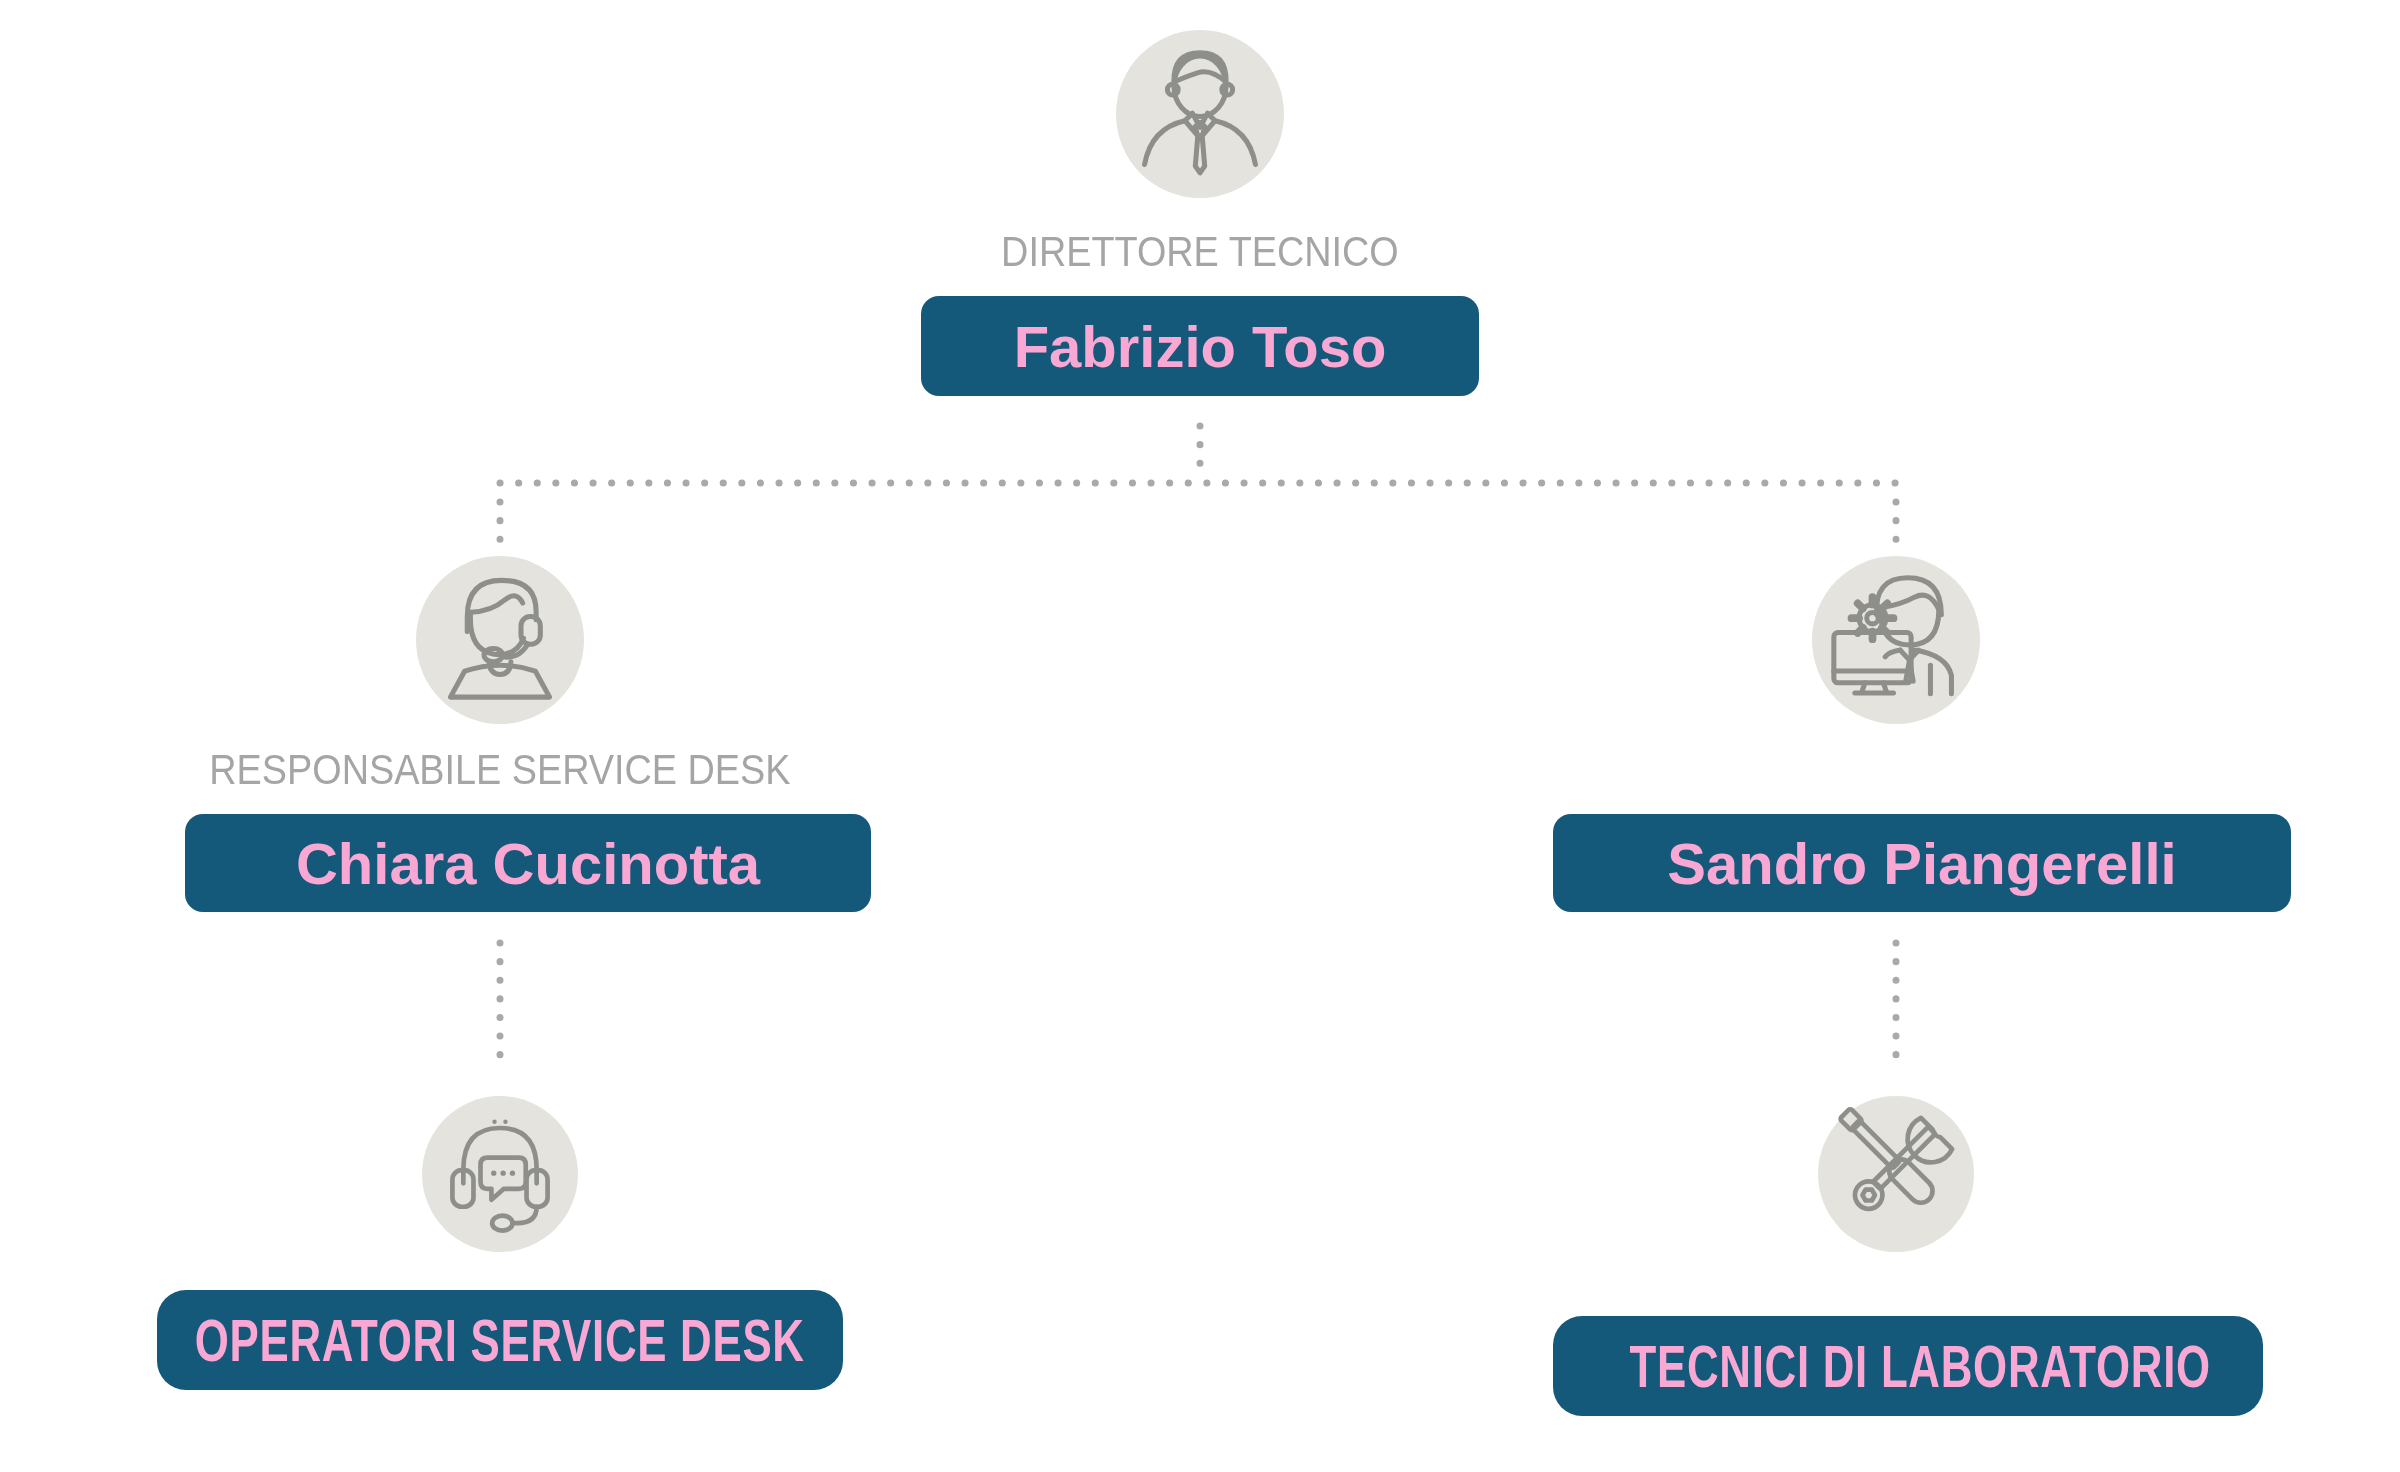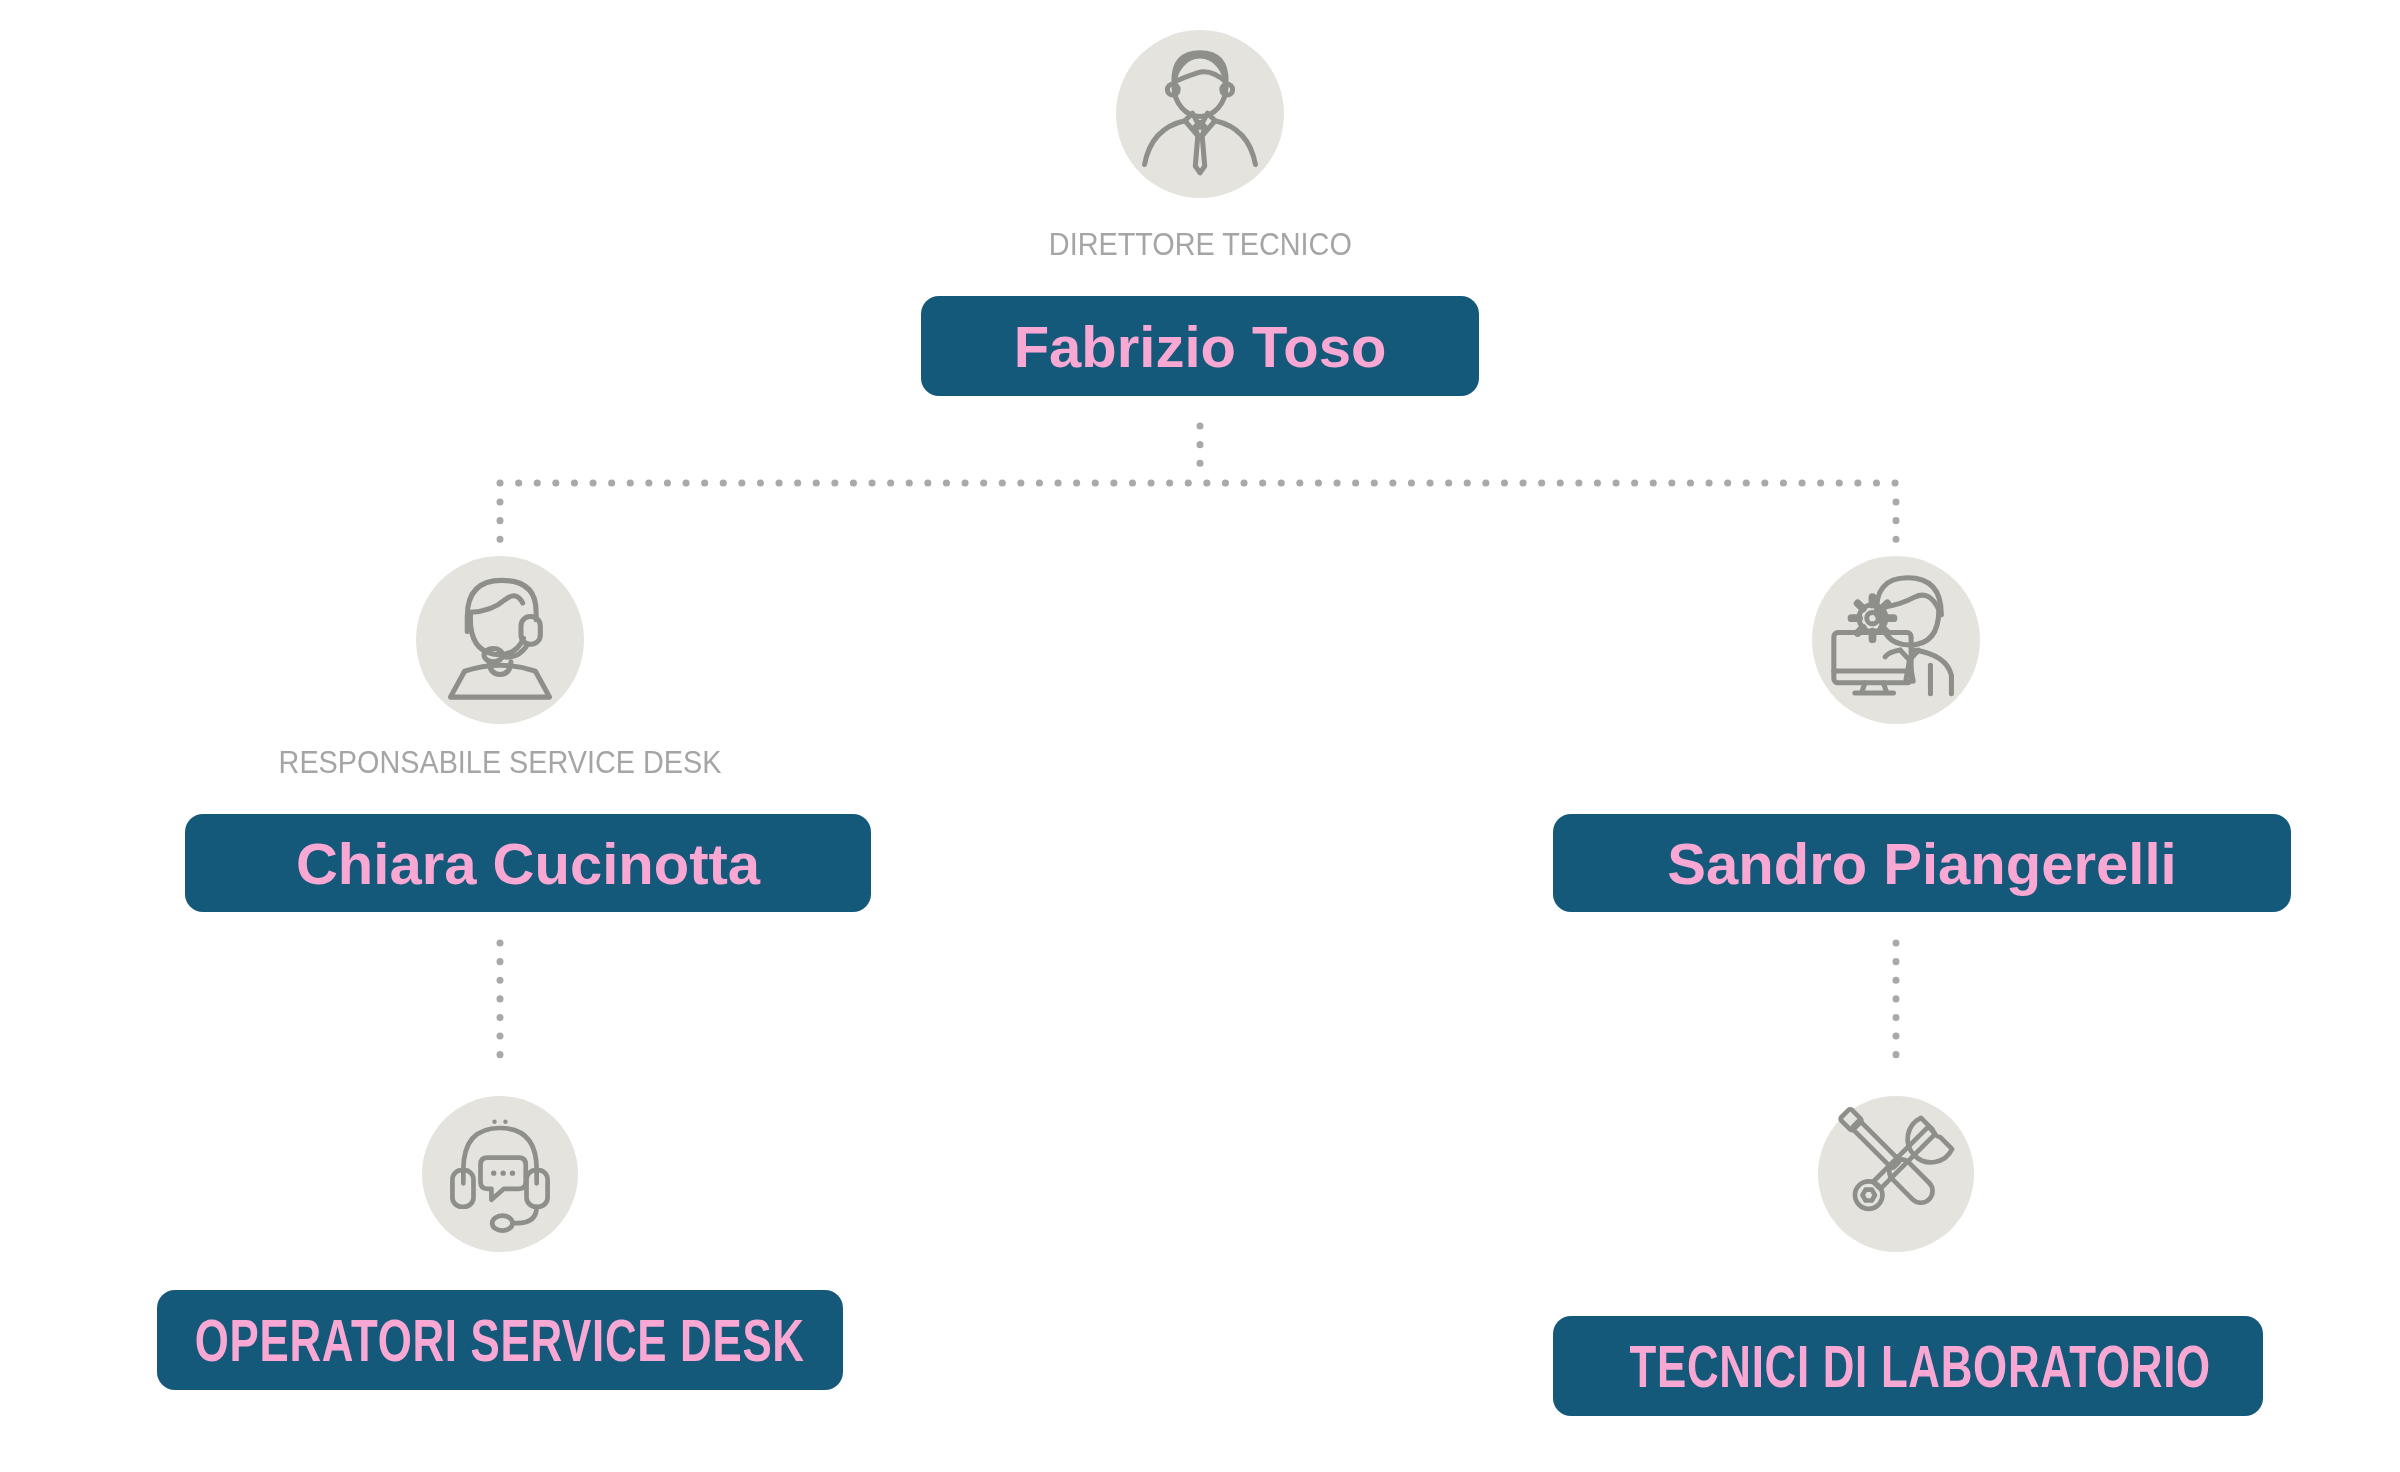--- a/index.html
+++ b/index.html
@@ -45,10 +45,10 @@
     position: absolute;
     height: 50px;
     display: flex;
-    align-items: flex-start;
+    align-items: flex-end;
     justify-content: center;
     color: #a5a5a5;
-    font-size: 32px;
+    font-size: 42px;
     font-weight: 400;
     white-space: nowrap;
   }

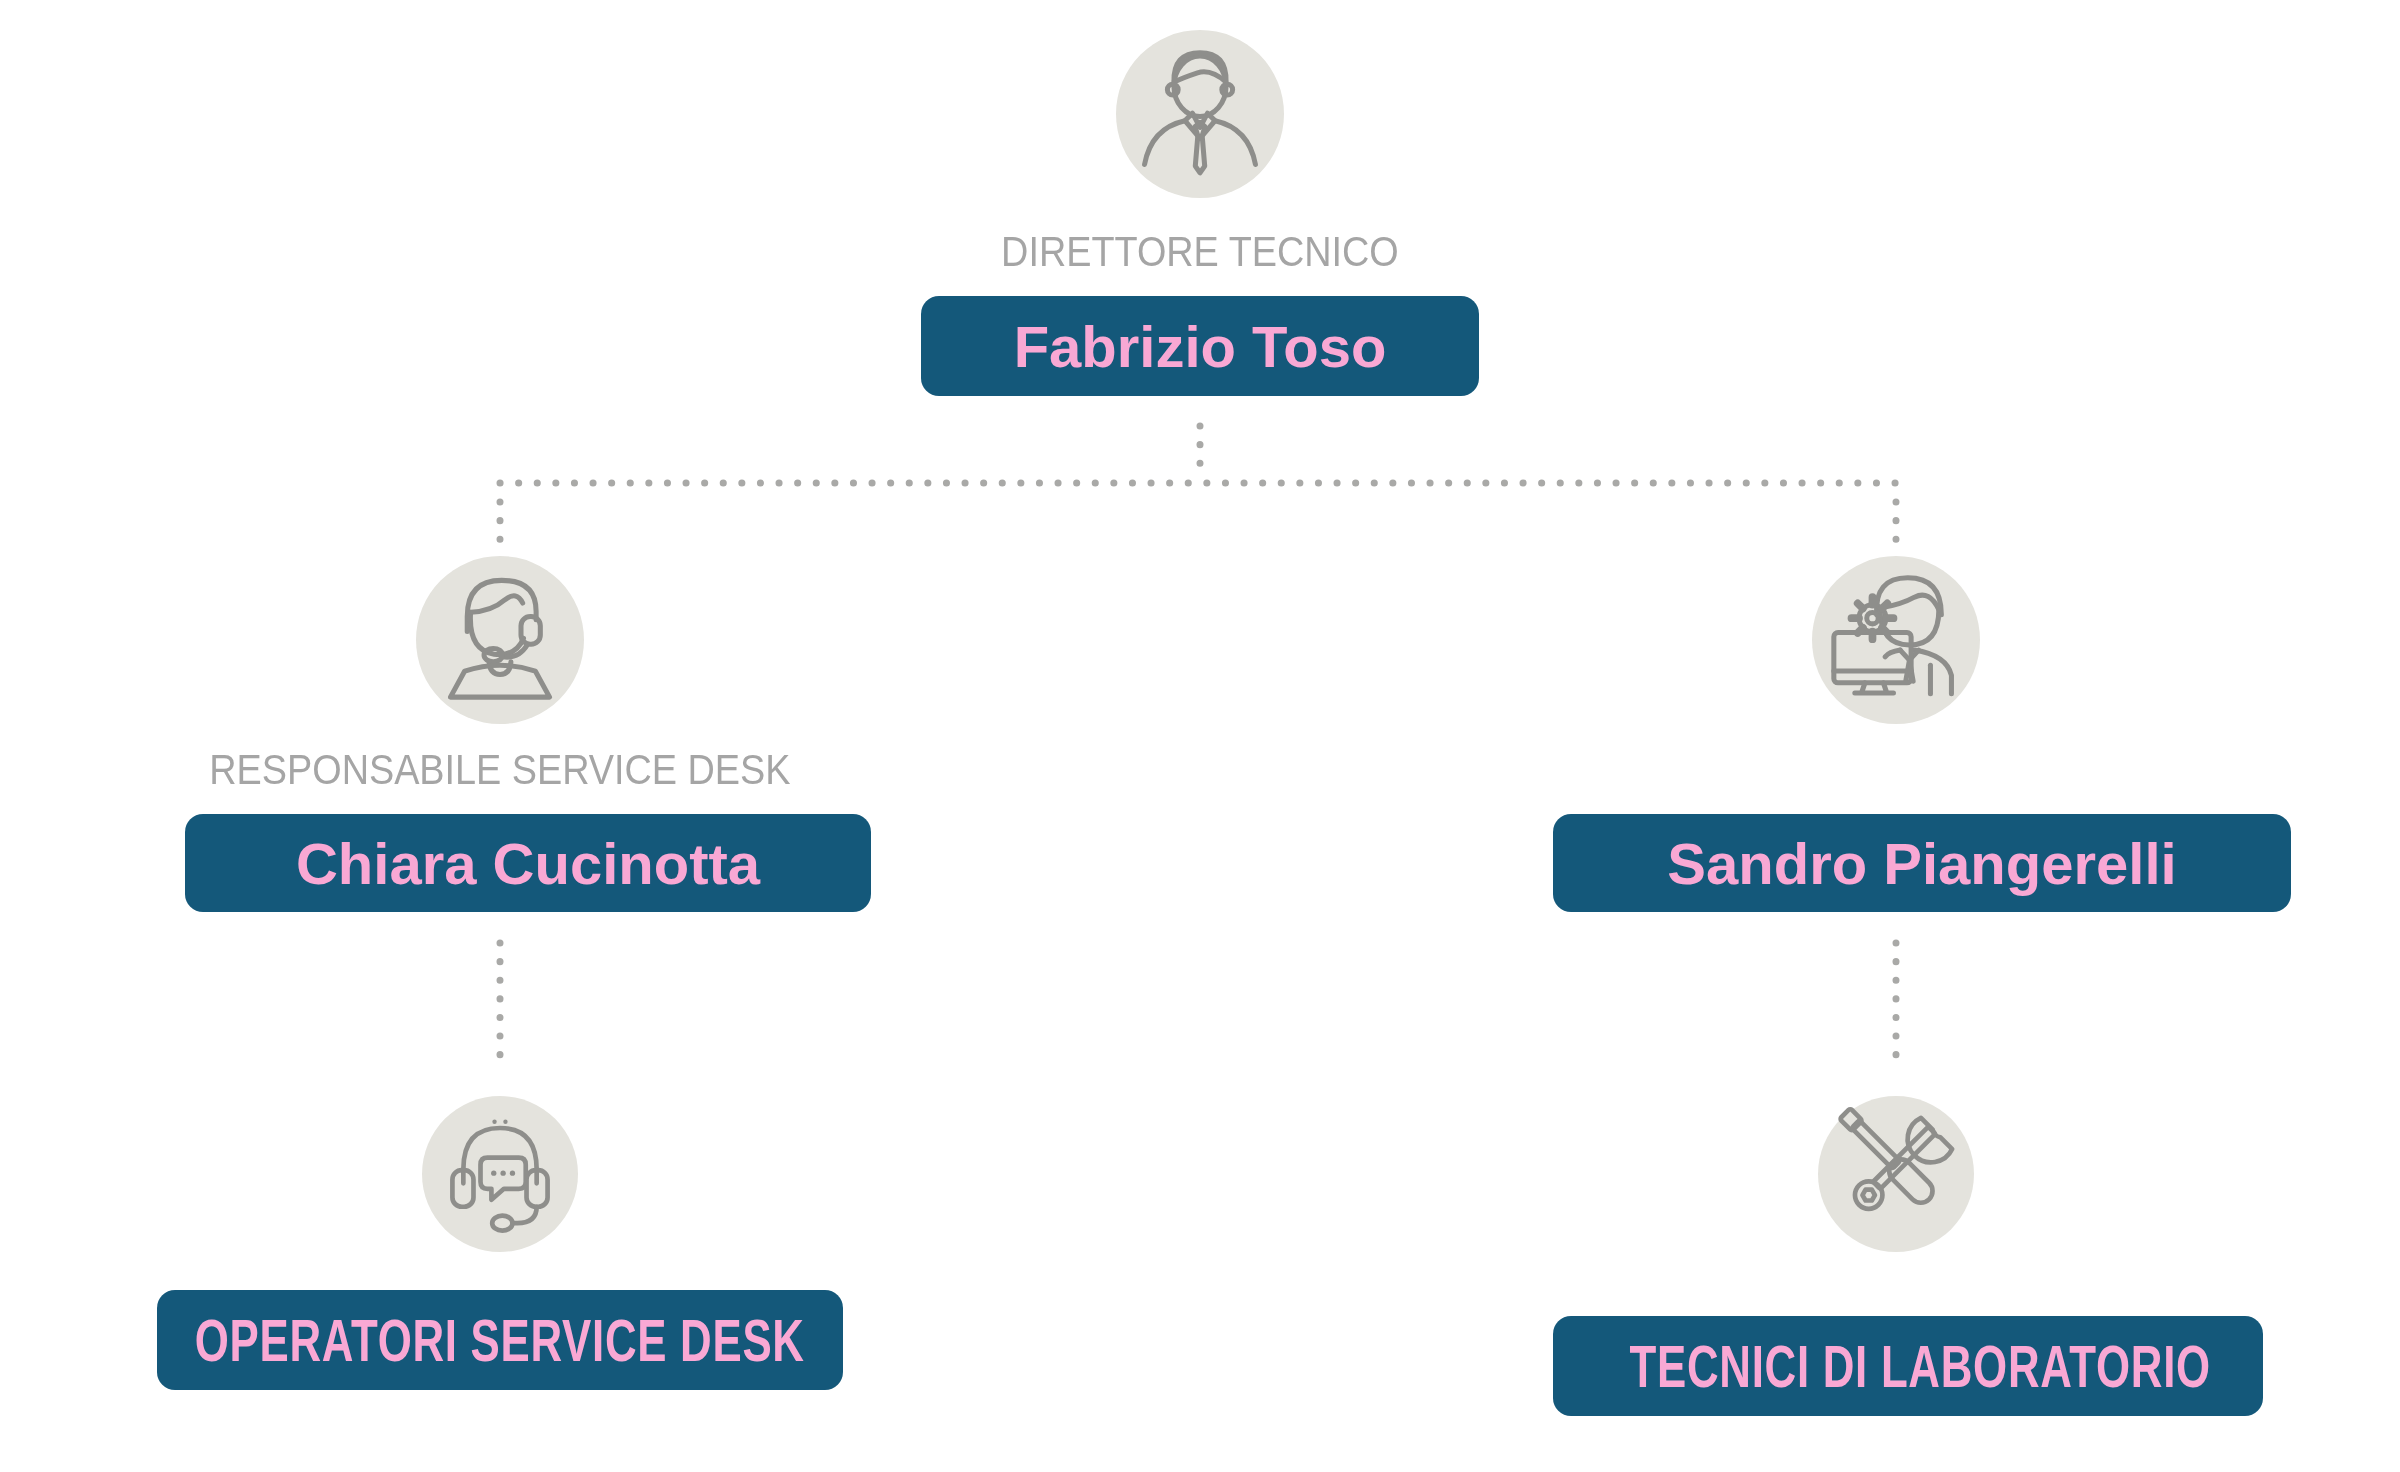--- a/index.html
+++ b/index.html
@@ -68,7 +68,7 @@
     white-space: nowrap;
   }
   .name-box { font-size: 58px; font-weight: 700; }
-  .team-box { font-size: 60px; font-weight: 700; }
+  .team-box { font-size: 60px; font-weight: 700; border-radius: 29px; }
   .team-box .teamx {
     display: inline-block;
     letter-spacing: 1px;

